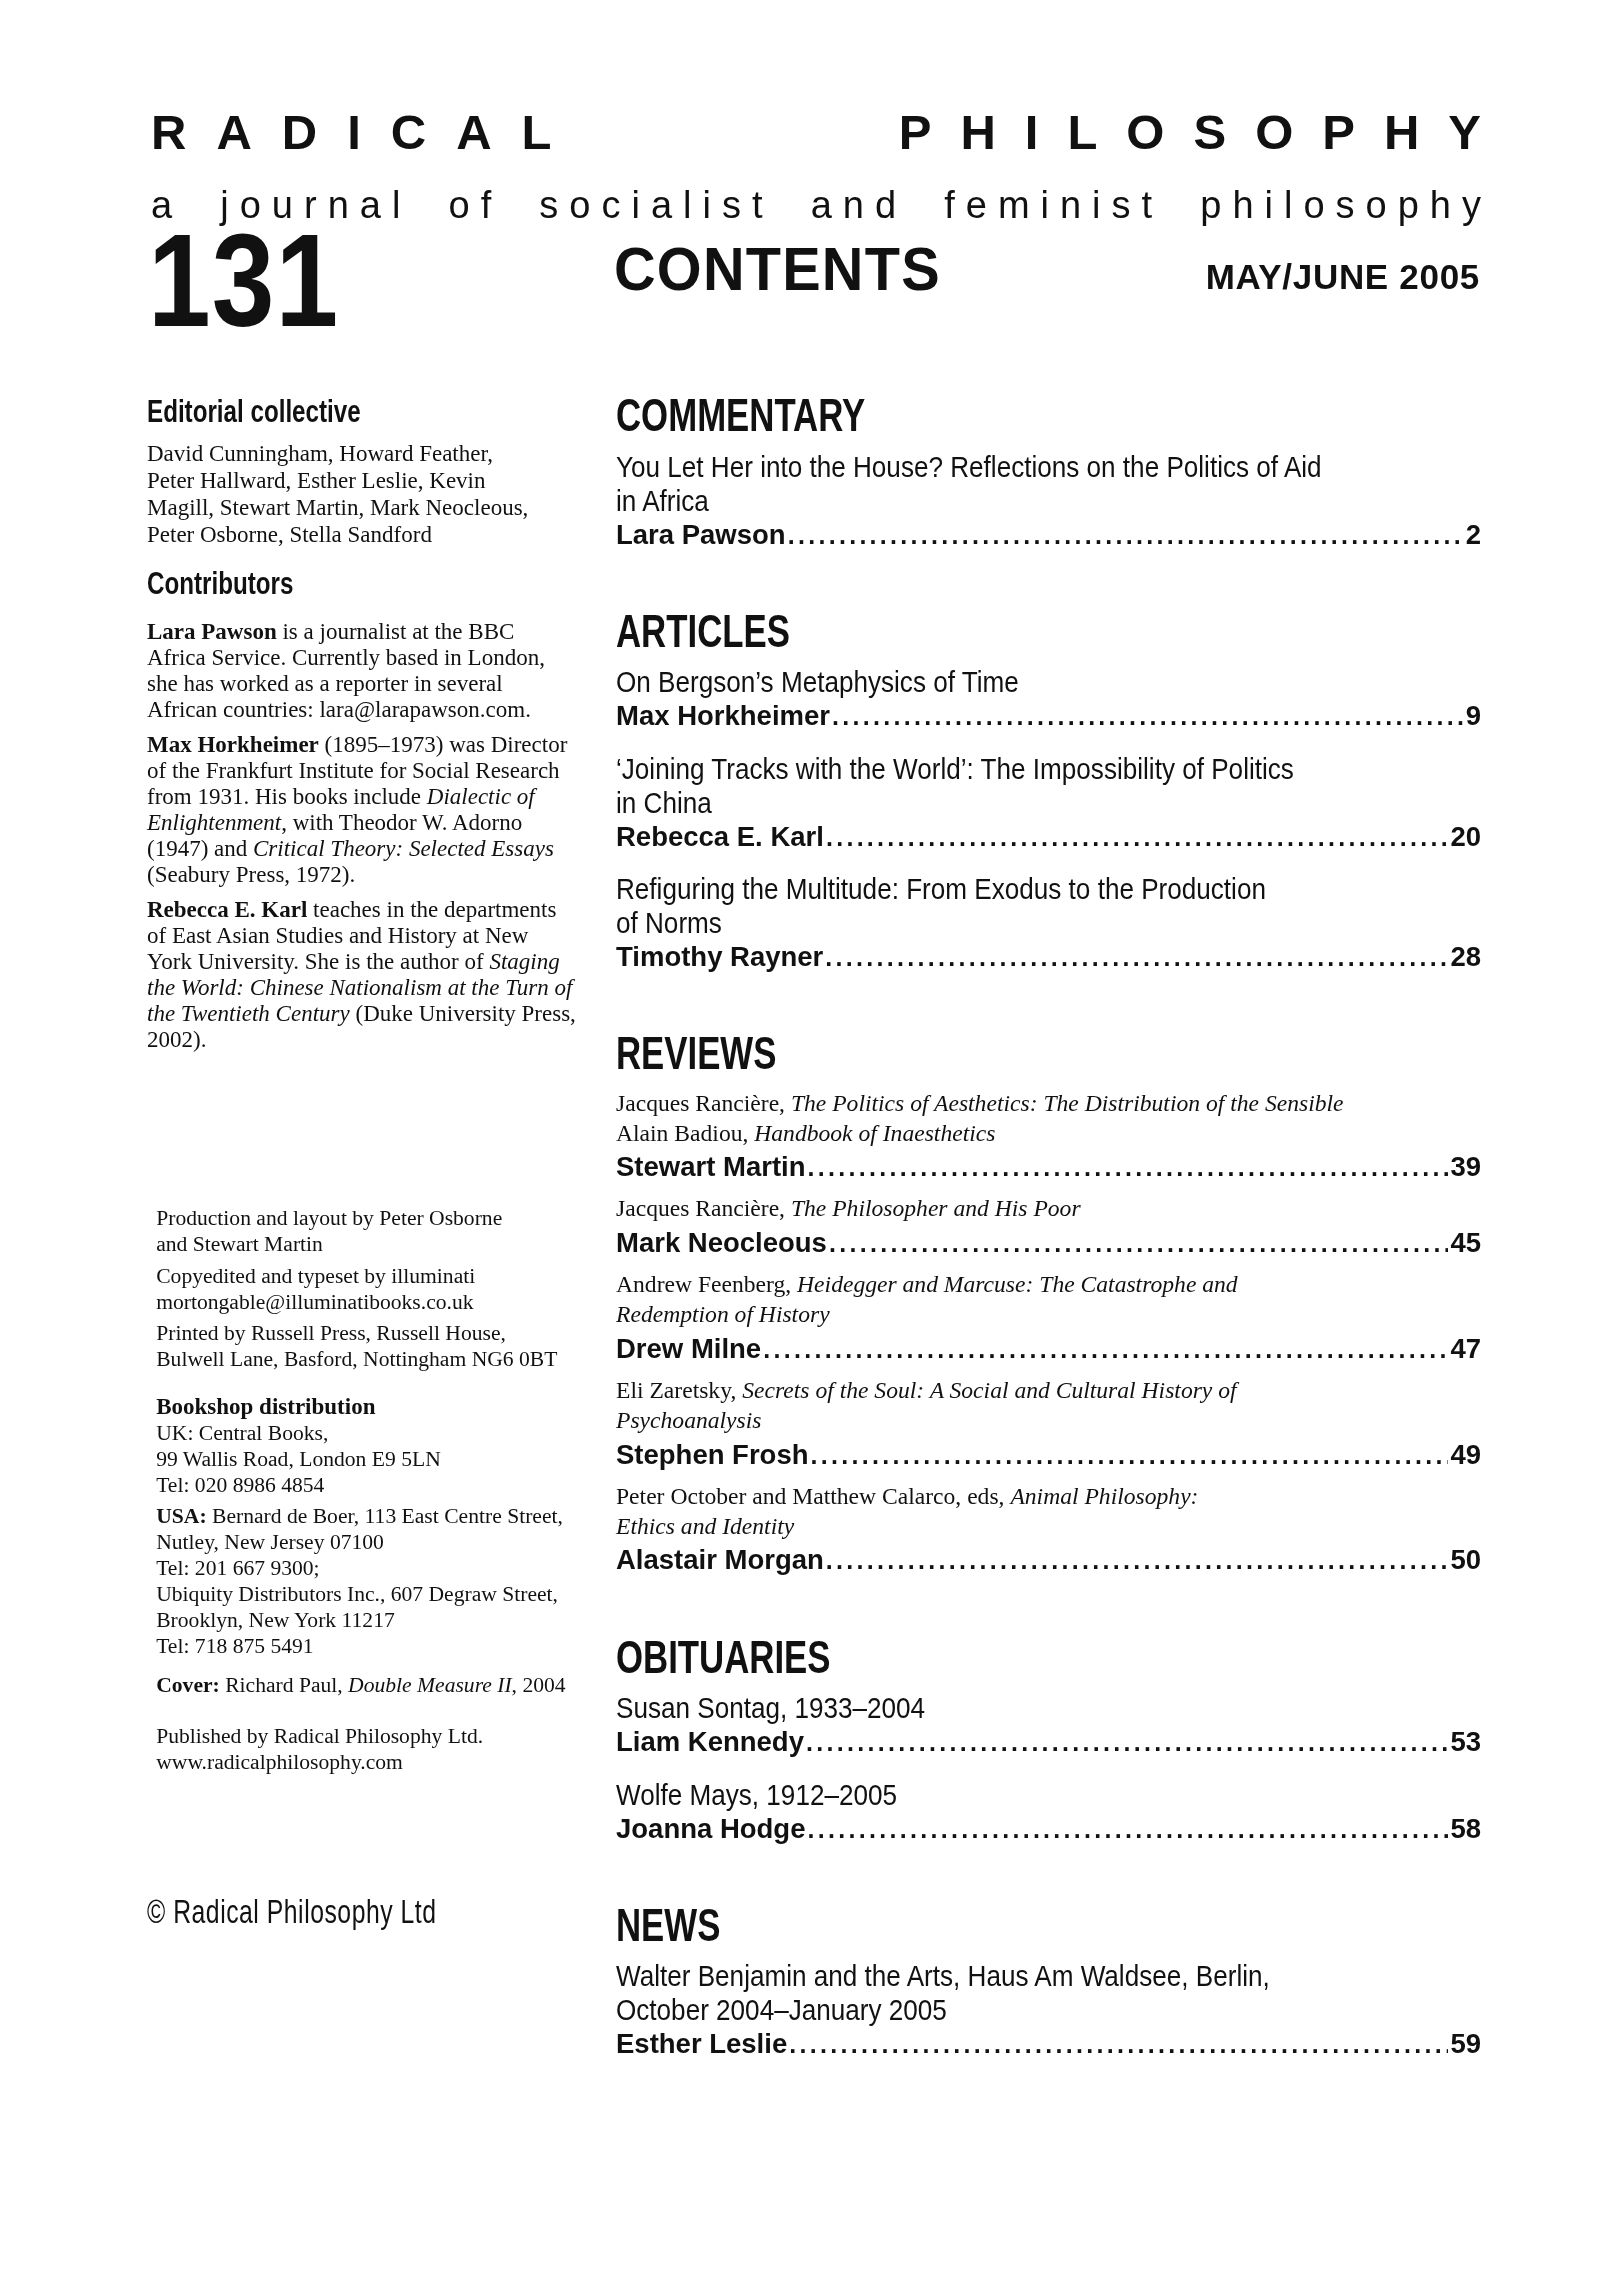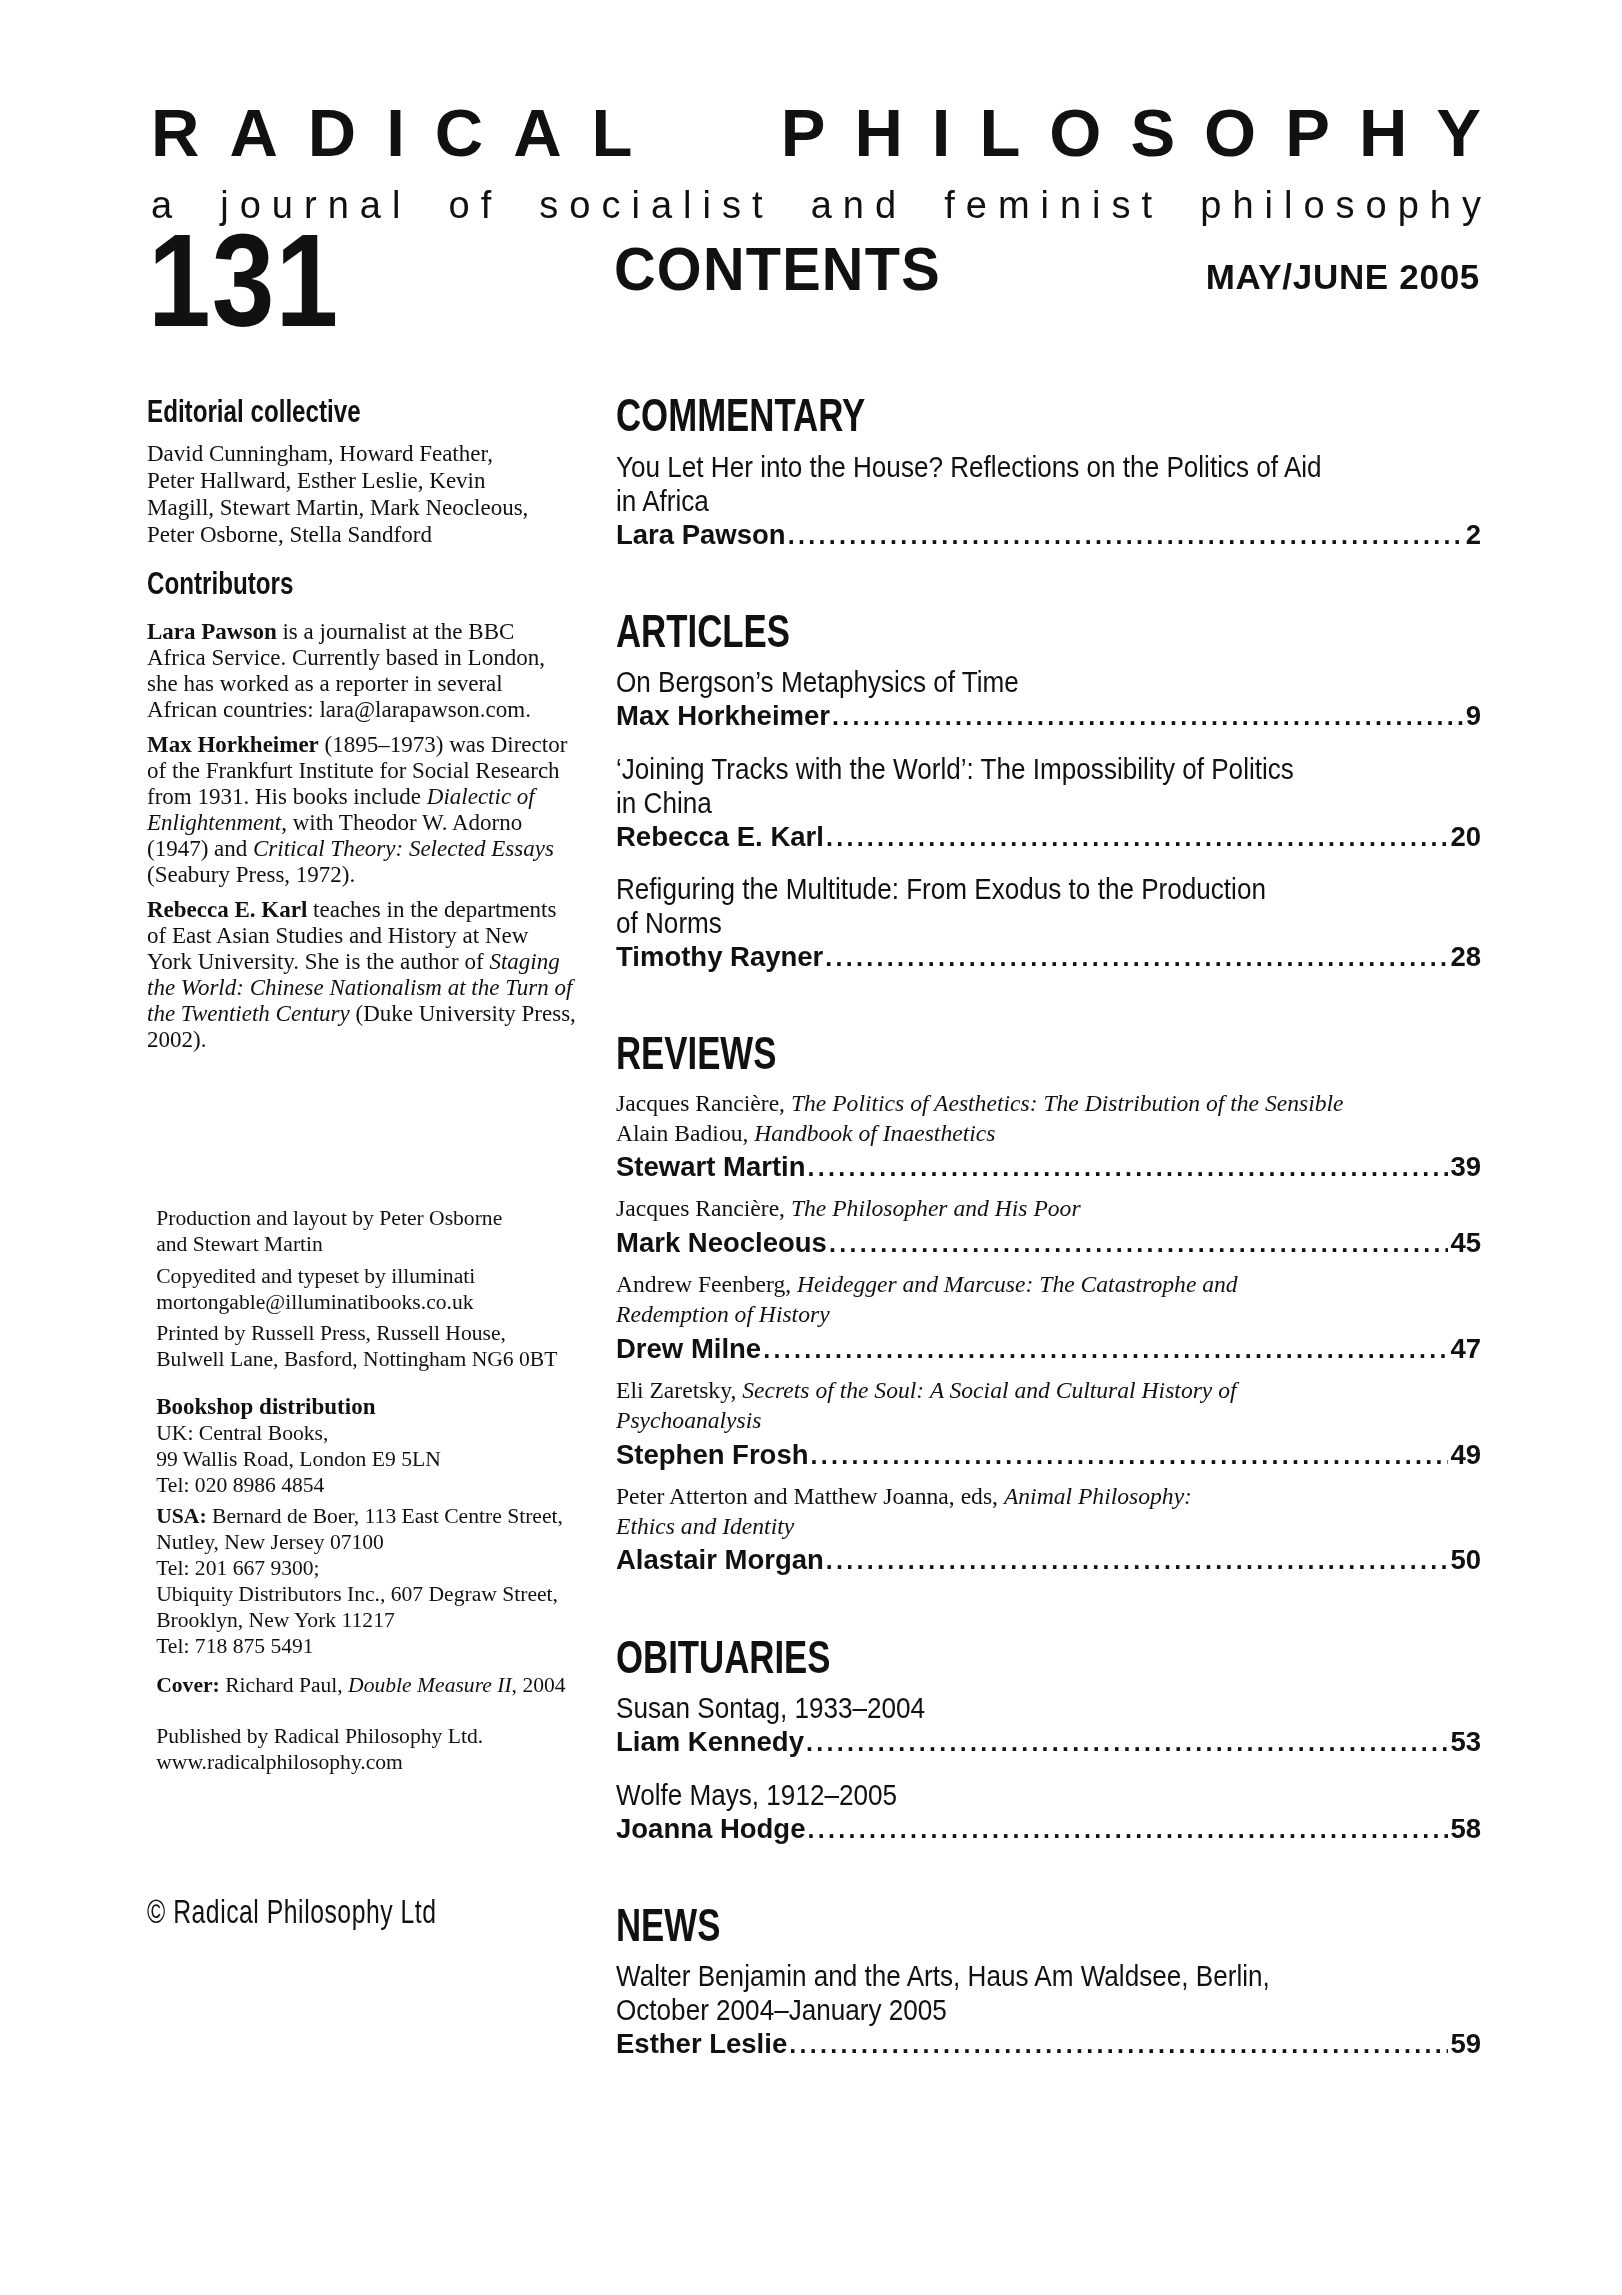--- a/index.html
+++ b/index.html
@@ -10,7 +10,7 @@
 
   
   #masthead-title{position:absolute;left:151px;top:99px;width:1330px;display:flex;
-    justify-content:space-between;font-size:67px;font-weight:bold;line-height:67px;white-space:nowrap;}
+    justify-content:space-between;font-size:49px;font-weight:bold;line-height:67px;white-space:nowrap;}
   #masthead-title .w1{letter-spacing:30px;margin-right:-30px;}
   #masthead-title .w2{letter-spacing:29px;margin-right:-29px;}
   #masthead-subtitle{position:absolute;left:151px;top:185px;width:1330px;display:flex;

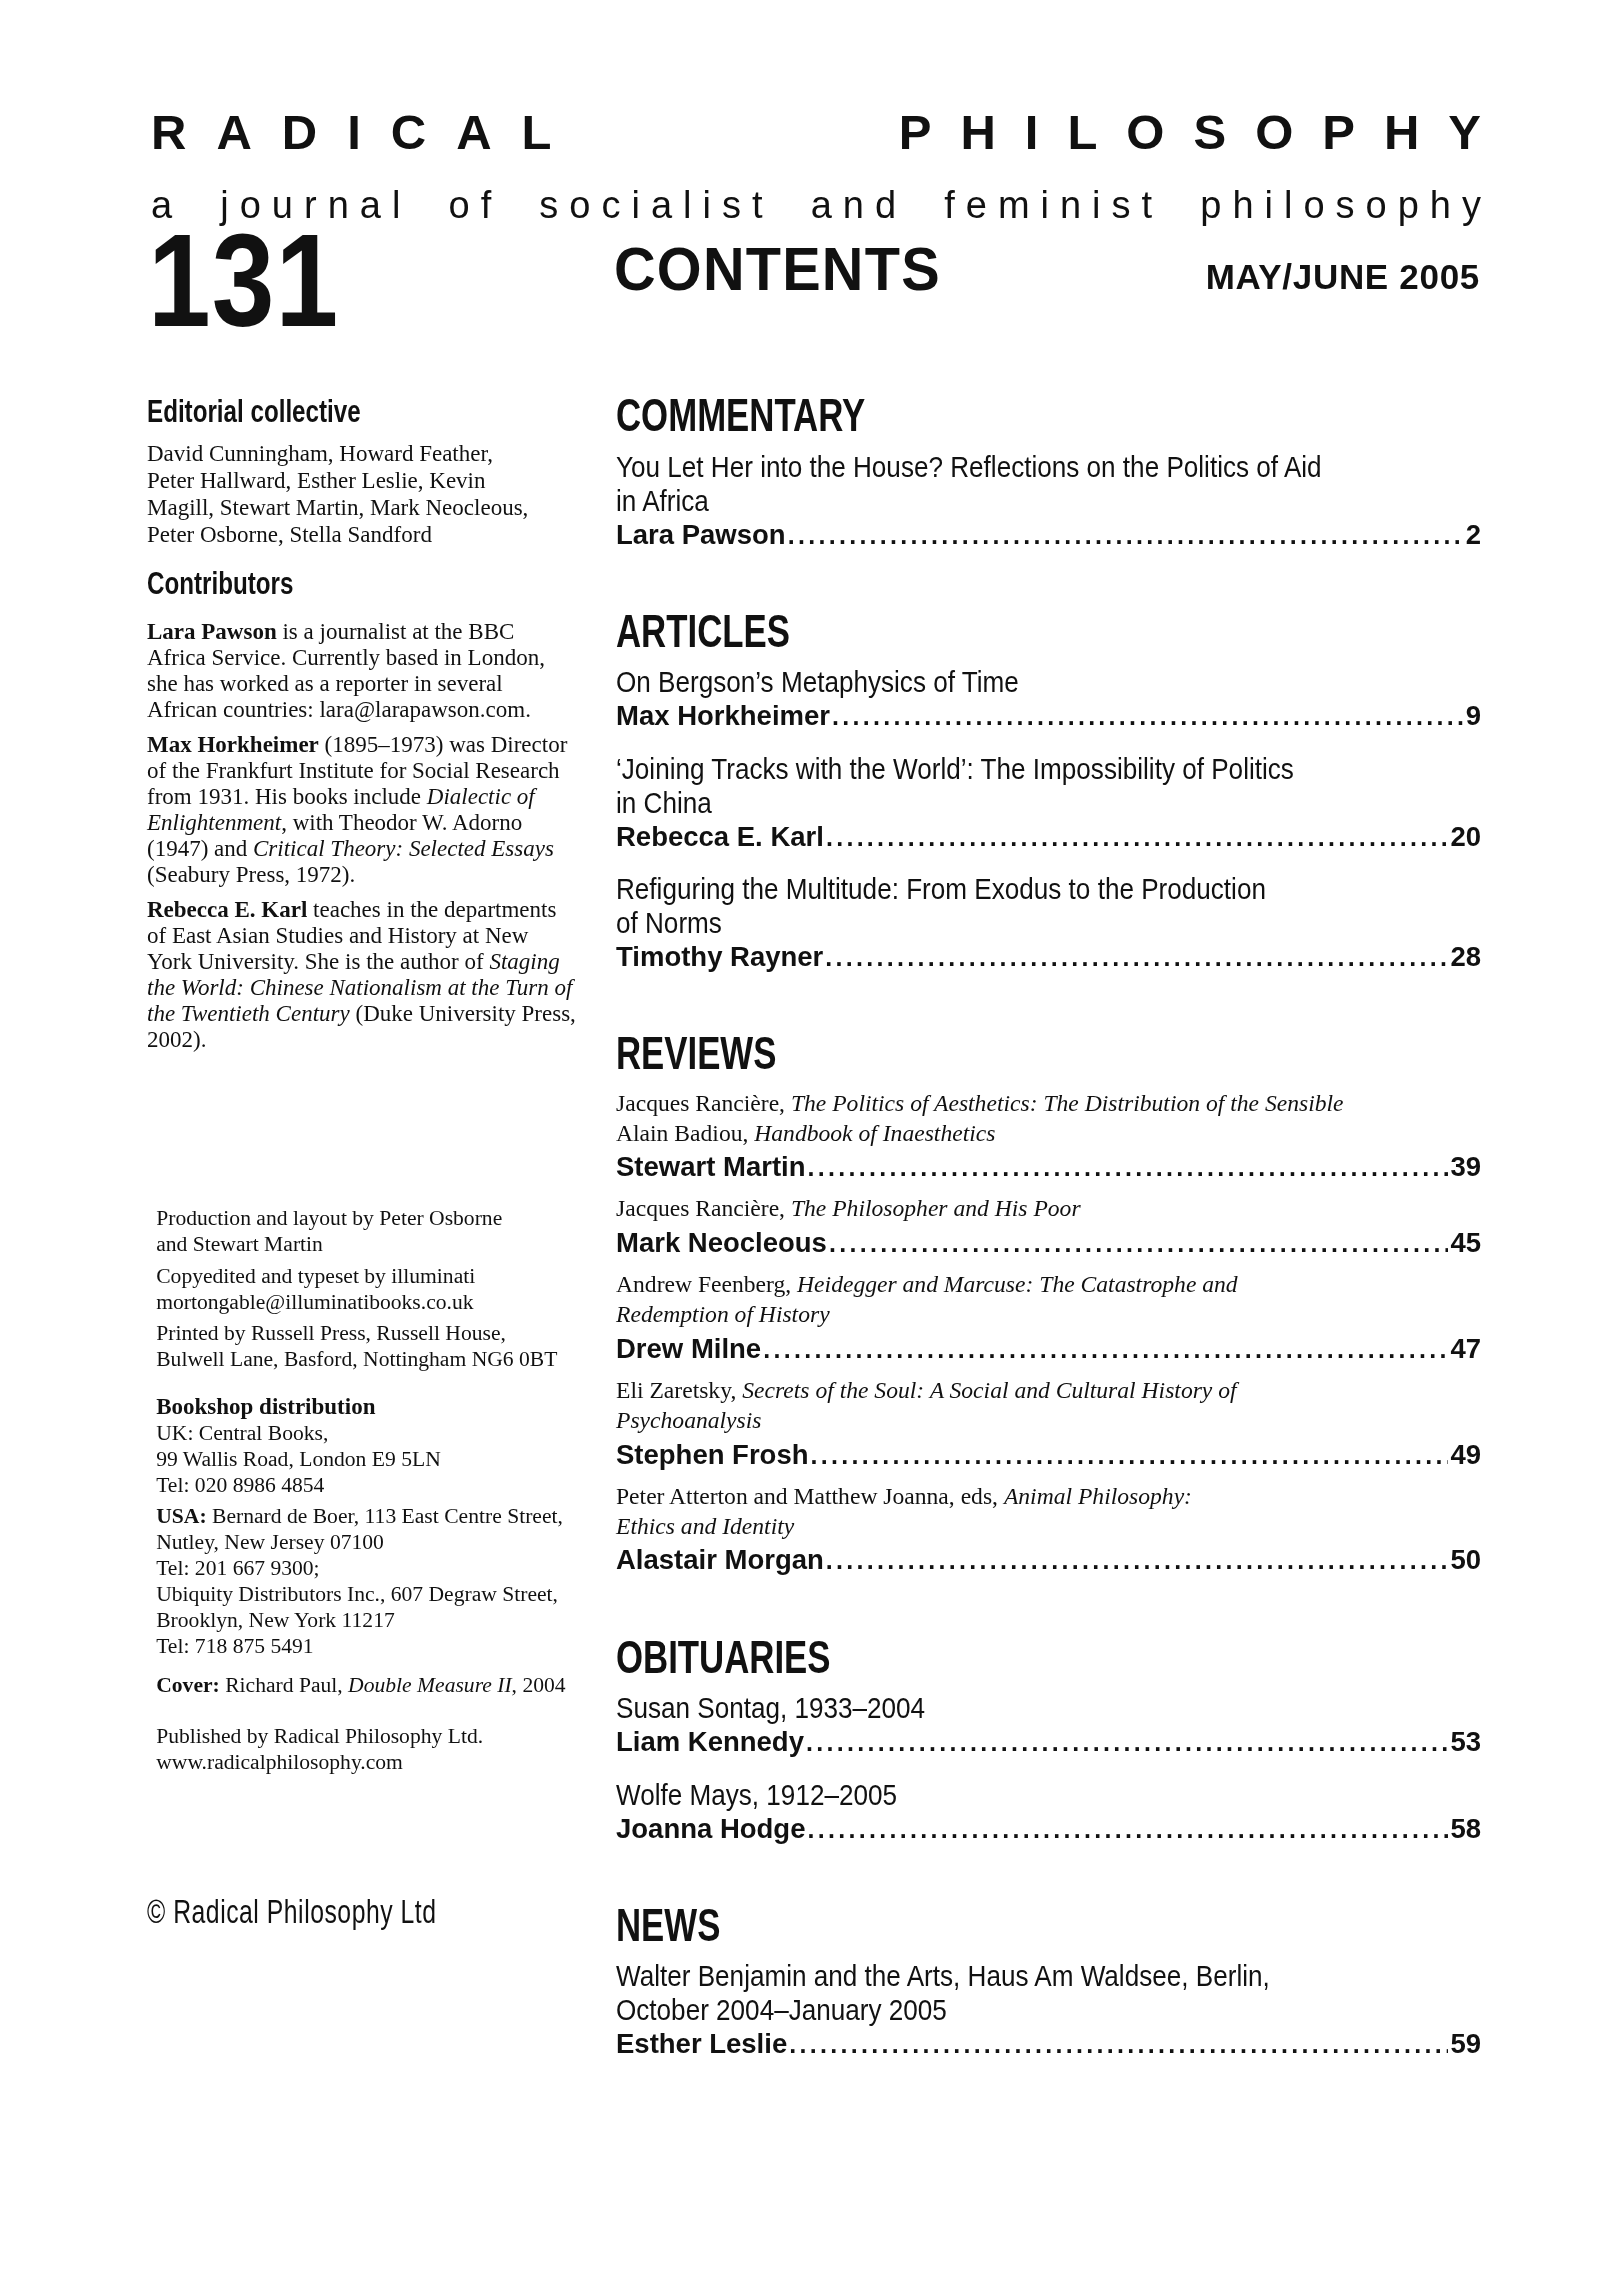--- a/index.html
+++ b/index.html
@@ -215,7 +215,7 @@
           </div>
         </div>
         <div class="entry">
-          <div class="t-serif"><span>Peter Atterton and Matthew Joanna, eds, </span><span class="i">Animal Philosophy:
+          <div class="t-serif"><span>Peter October and Matthew Calarco, eds, </span><span class="i">Animal Philosophy:
 Ethics and Identity</span></div>
           <div class="leader">
             <span class="nm">Alastair Morgan</span>

